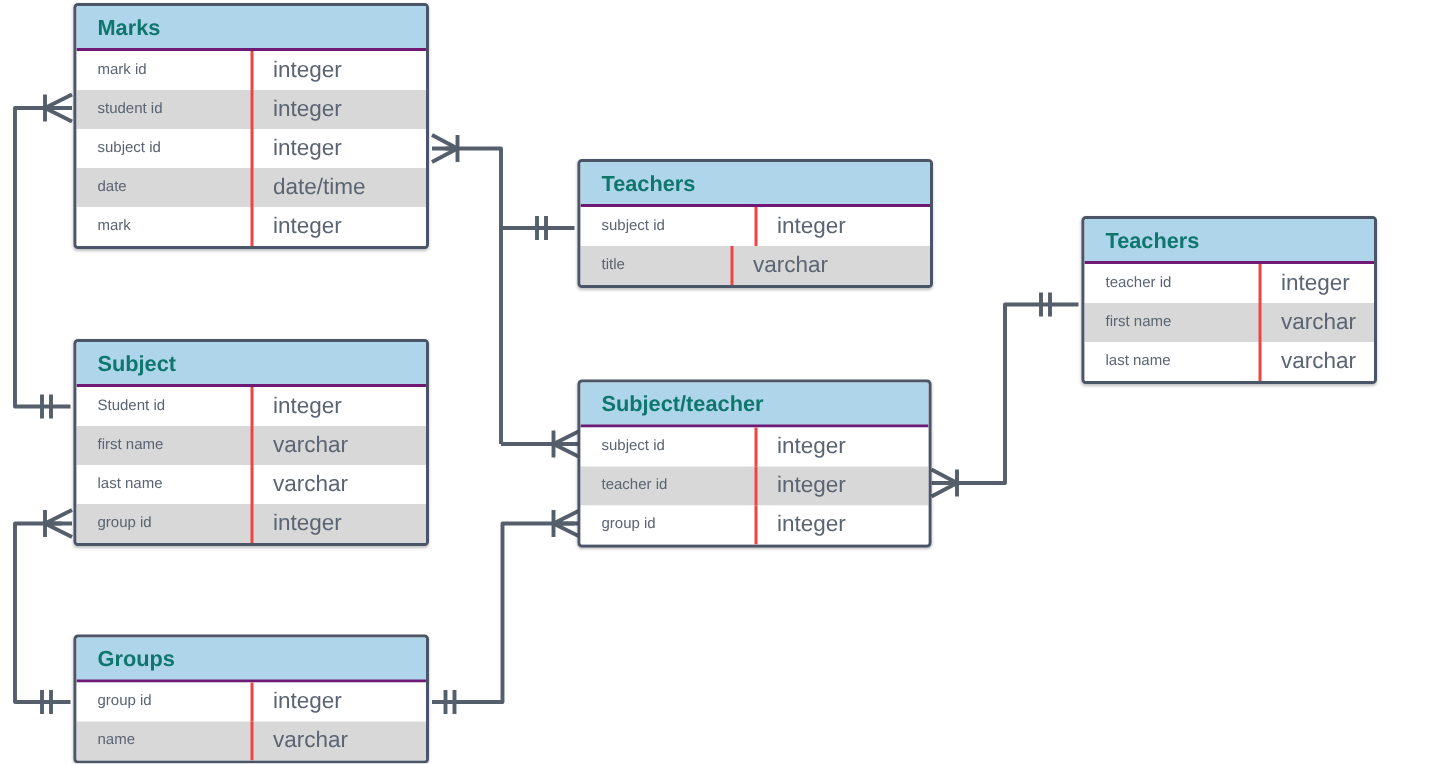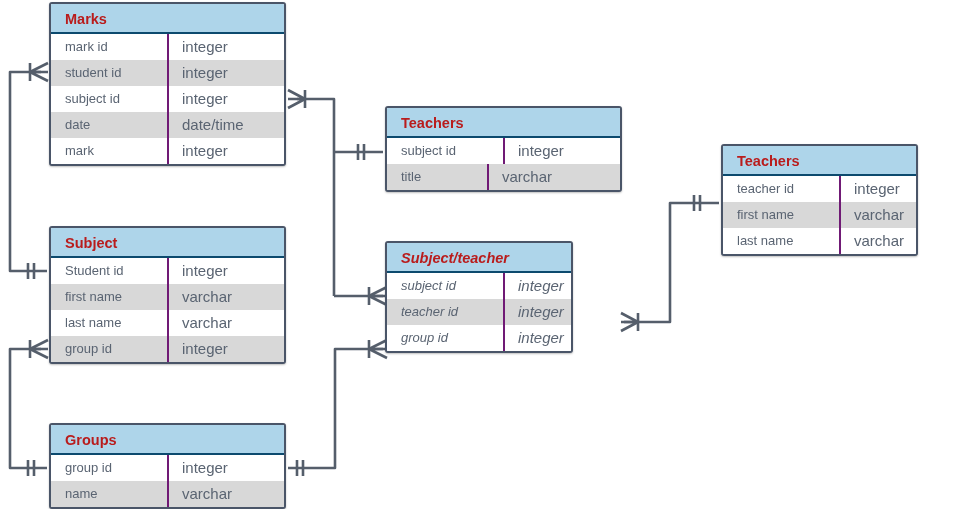--- a/index.html
+++ b/index.html
@@ -39,8 +39,8 @@
     height: 30px;
     line-height: 30px;
     background: #aed5ea;
-    border-bottom: 2px solid #0c4a6e;
-    color: #b91c1c;
+    border-bottom: 2px solid #701a75;
+    color: #0f766e;
     font-size: 14.5px;
     font-weight: bold;
     padding-left: 14px;

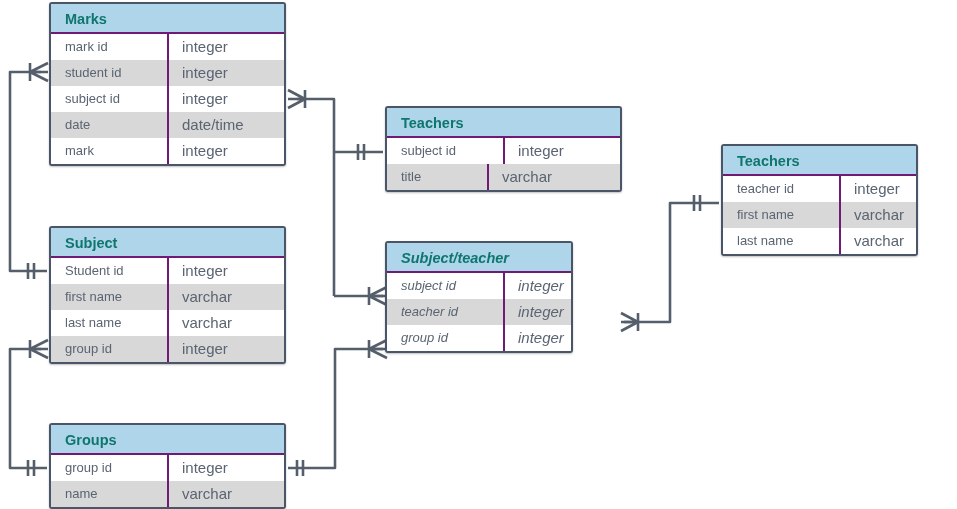--- a/index.html
+++ b/index.html
@@ -63,9 +63,9 @@
     flex: 0 0 auto;
     padding-left: 14px;
     box-sizing: border-box;
-    border-right: 2px solid #701a75;
+    border-right: 2px solid #ef4444;
     color: #5a6472;
-    font-size: 13px;
+    font-size: 10px;
     white-space: nowrap;
     overflow: hidden;
   }

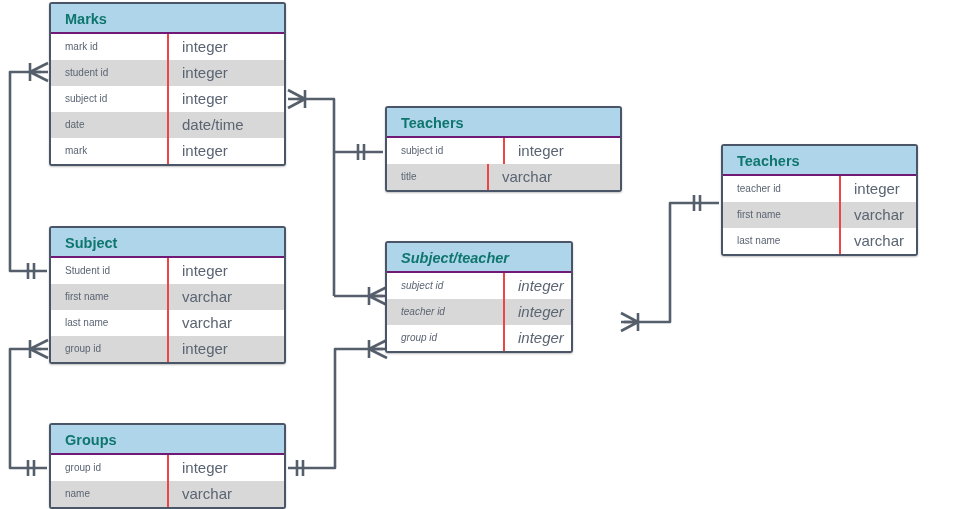--- a/index.html
+++ b/index.html
@@ -212,7 +212,7 @@
         </div>
       </div>
     </div>
-    <div class="entity" style="left: 385px; top: 241px; width: 188px; font-style: italic;">
+    <div class="entity" style="left: 385px; top: 253px; width: 236px;">
       <div class="entity-title">Subject/teacher</div>
       <div>
         <div class="attr-row odd">

